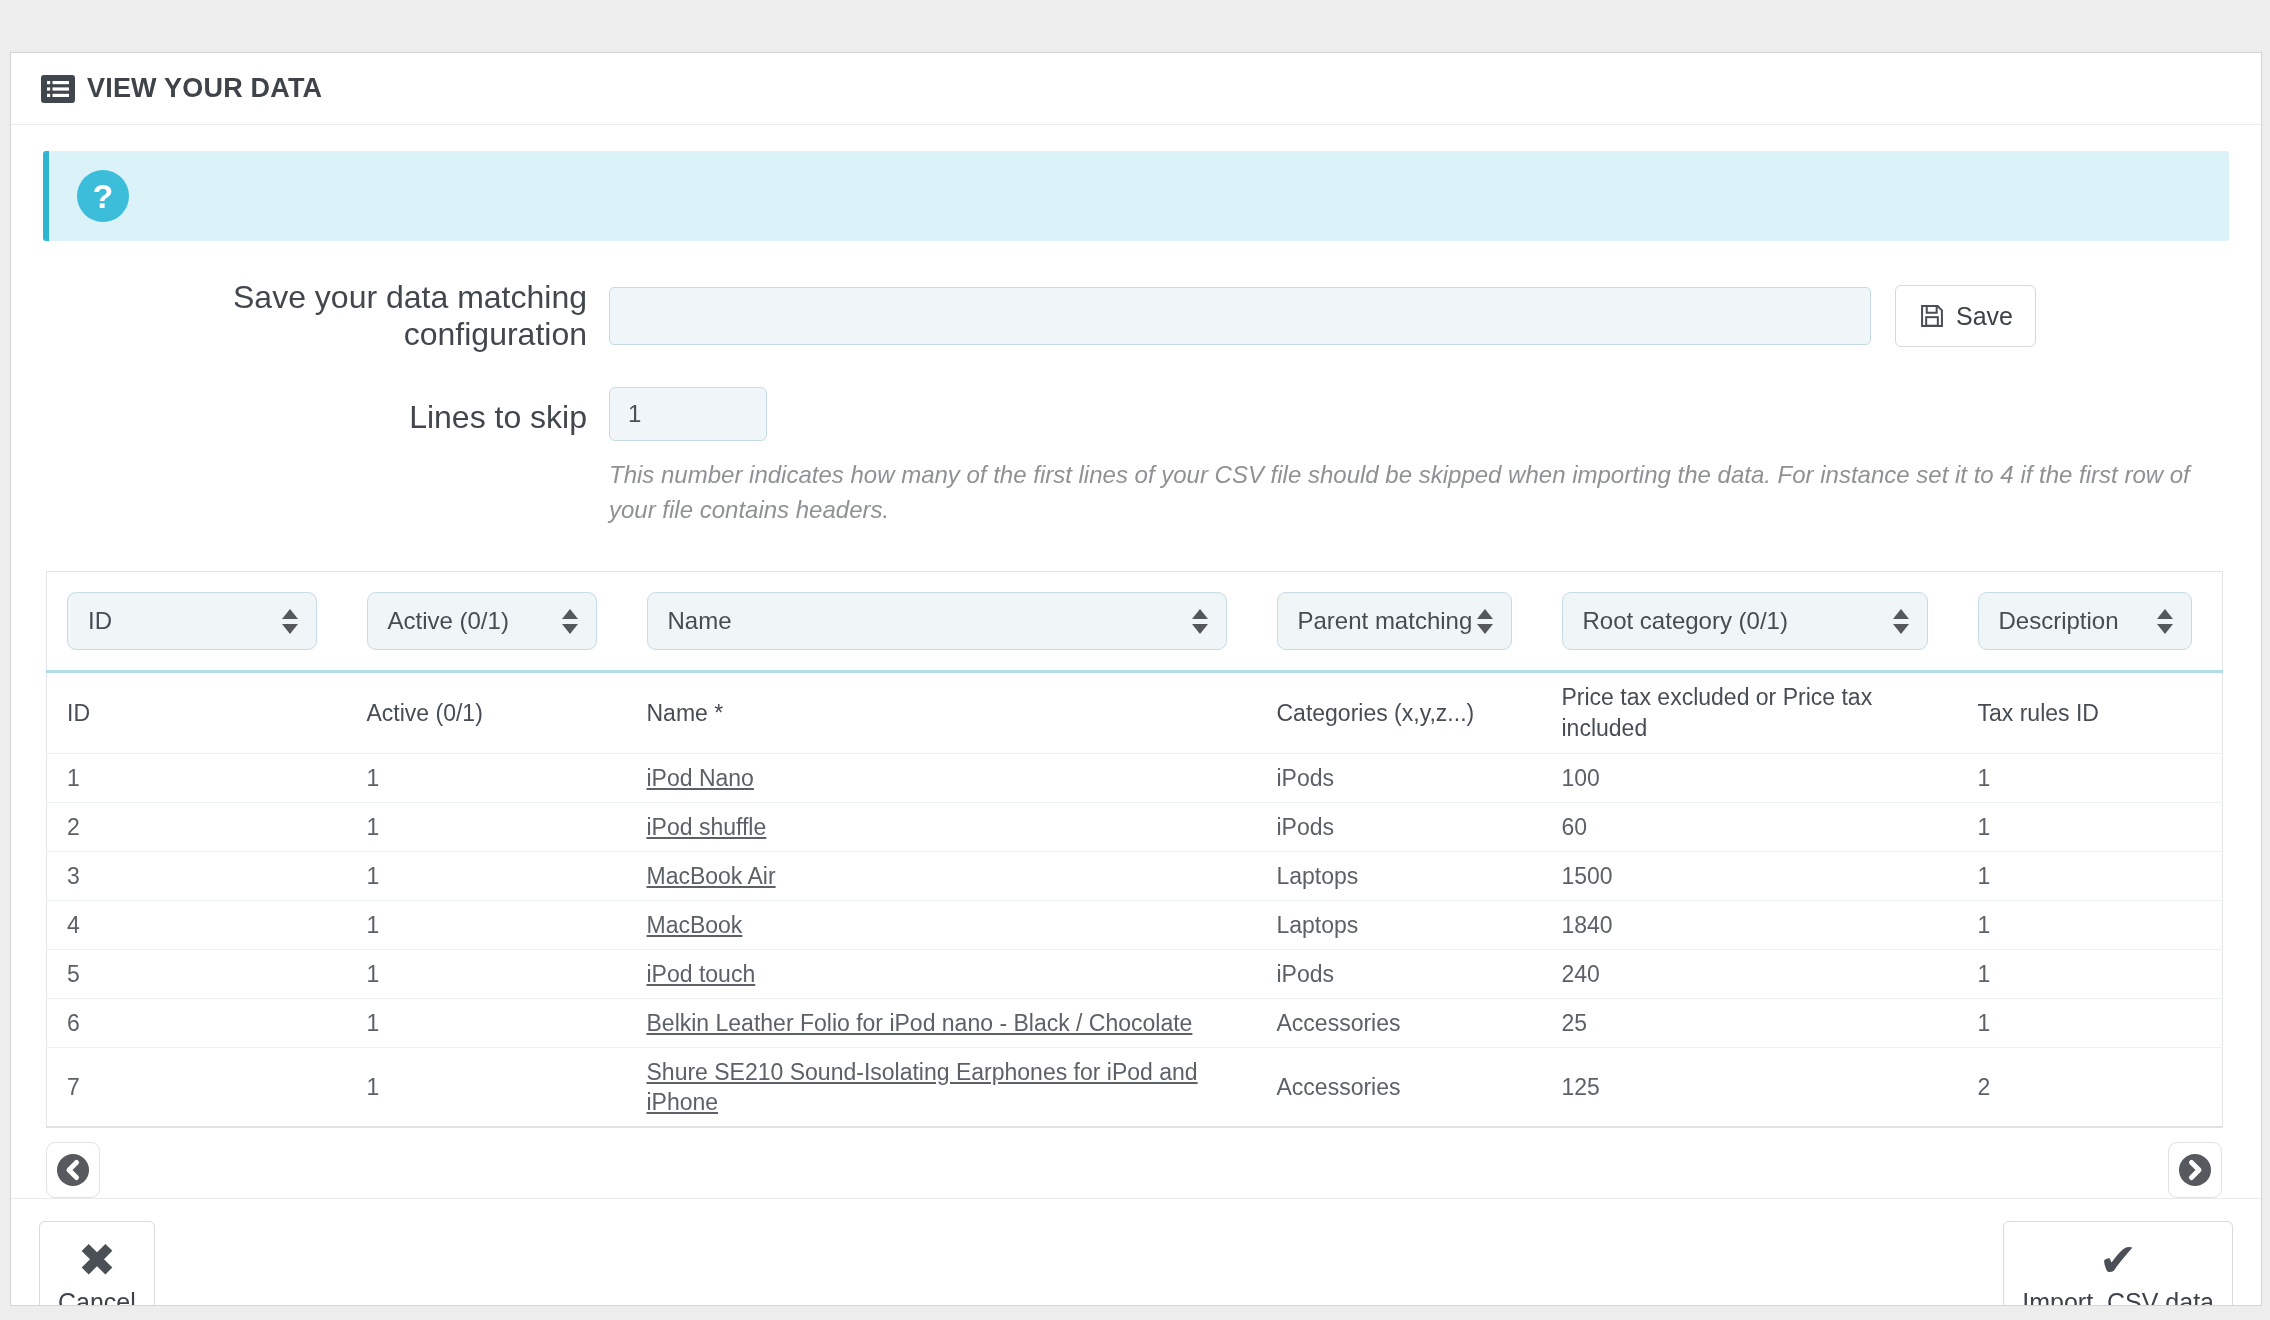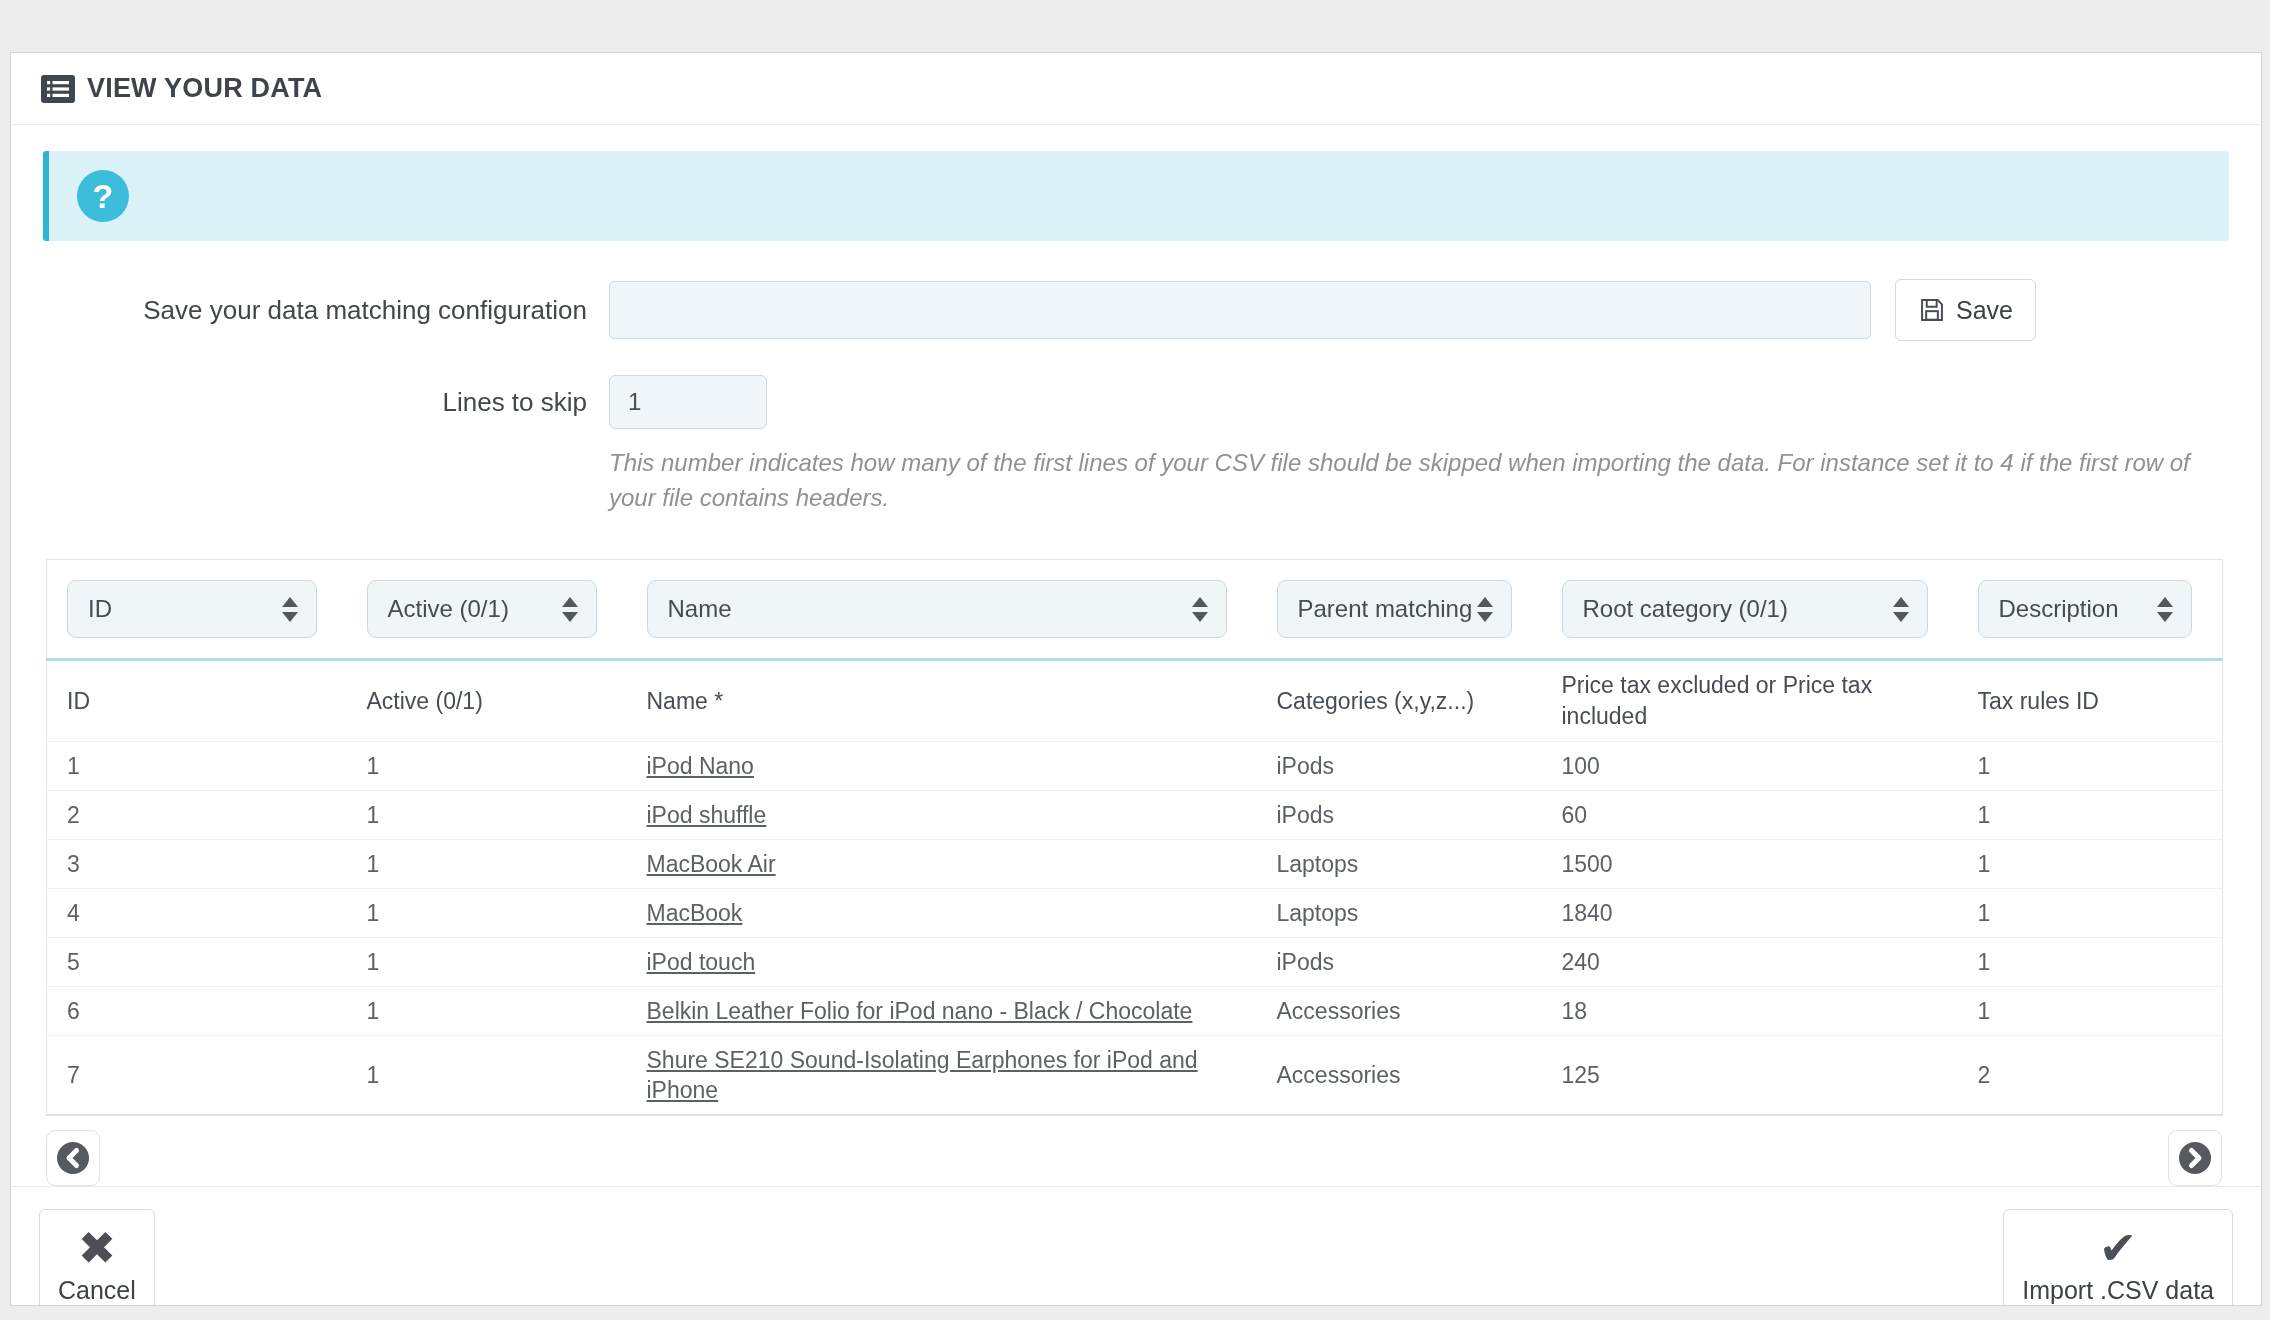--- a/index.html
+++ b/index.html
@@ -50,7 +50,7 @@
   .form-row.lines-row { align-items:flex-start; margin-top:34px; }
   .form-label {
     flex:0 0 566px; text-align:right; padding-right:22px;
-    font-size:26px; color:#42474e;
+    font-size:32px; color:#42474e;
   }
   .lines-row .form-label { padding-top:12px; }
   .text-input {

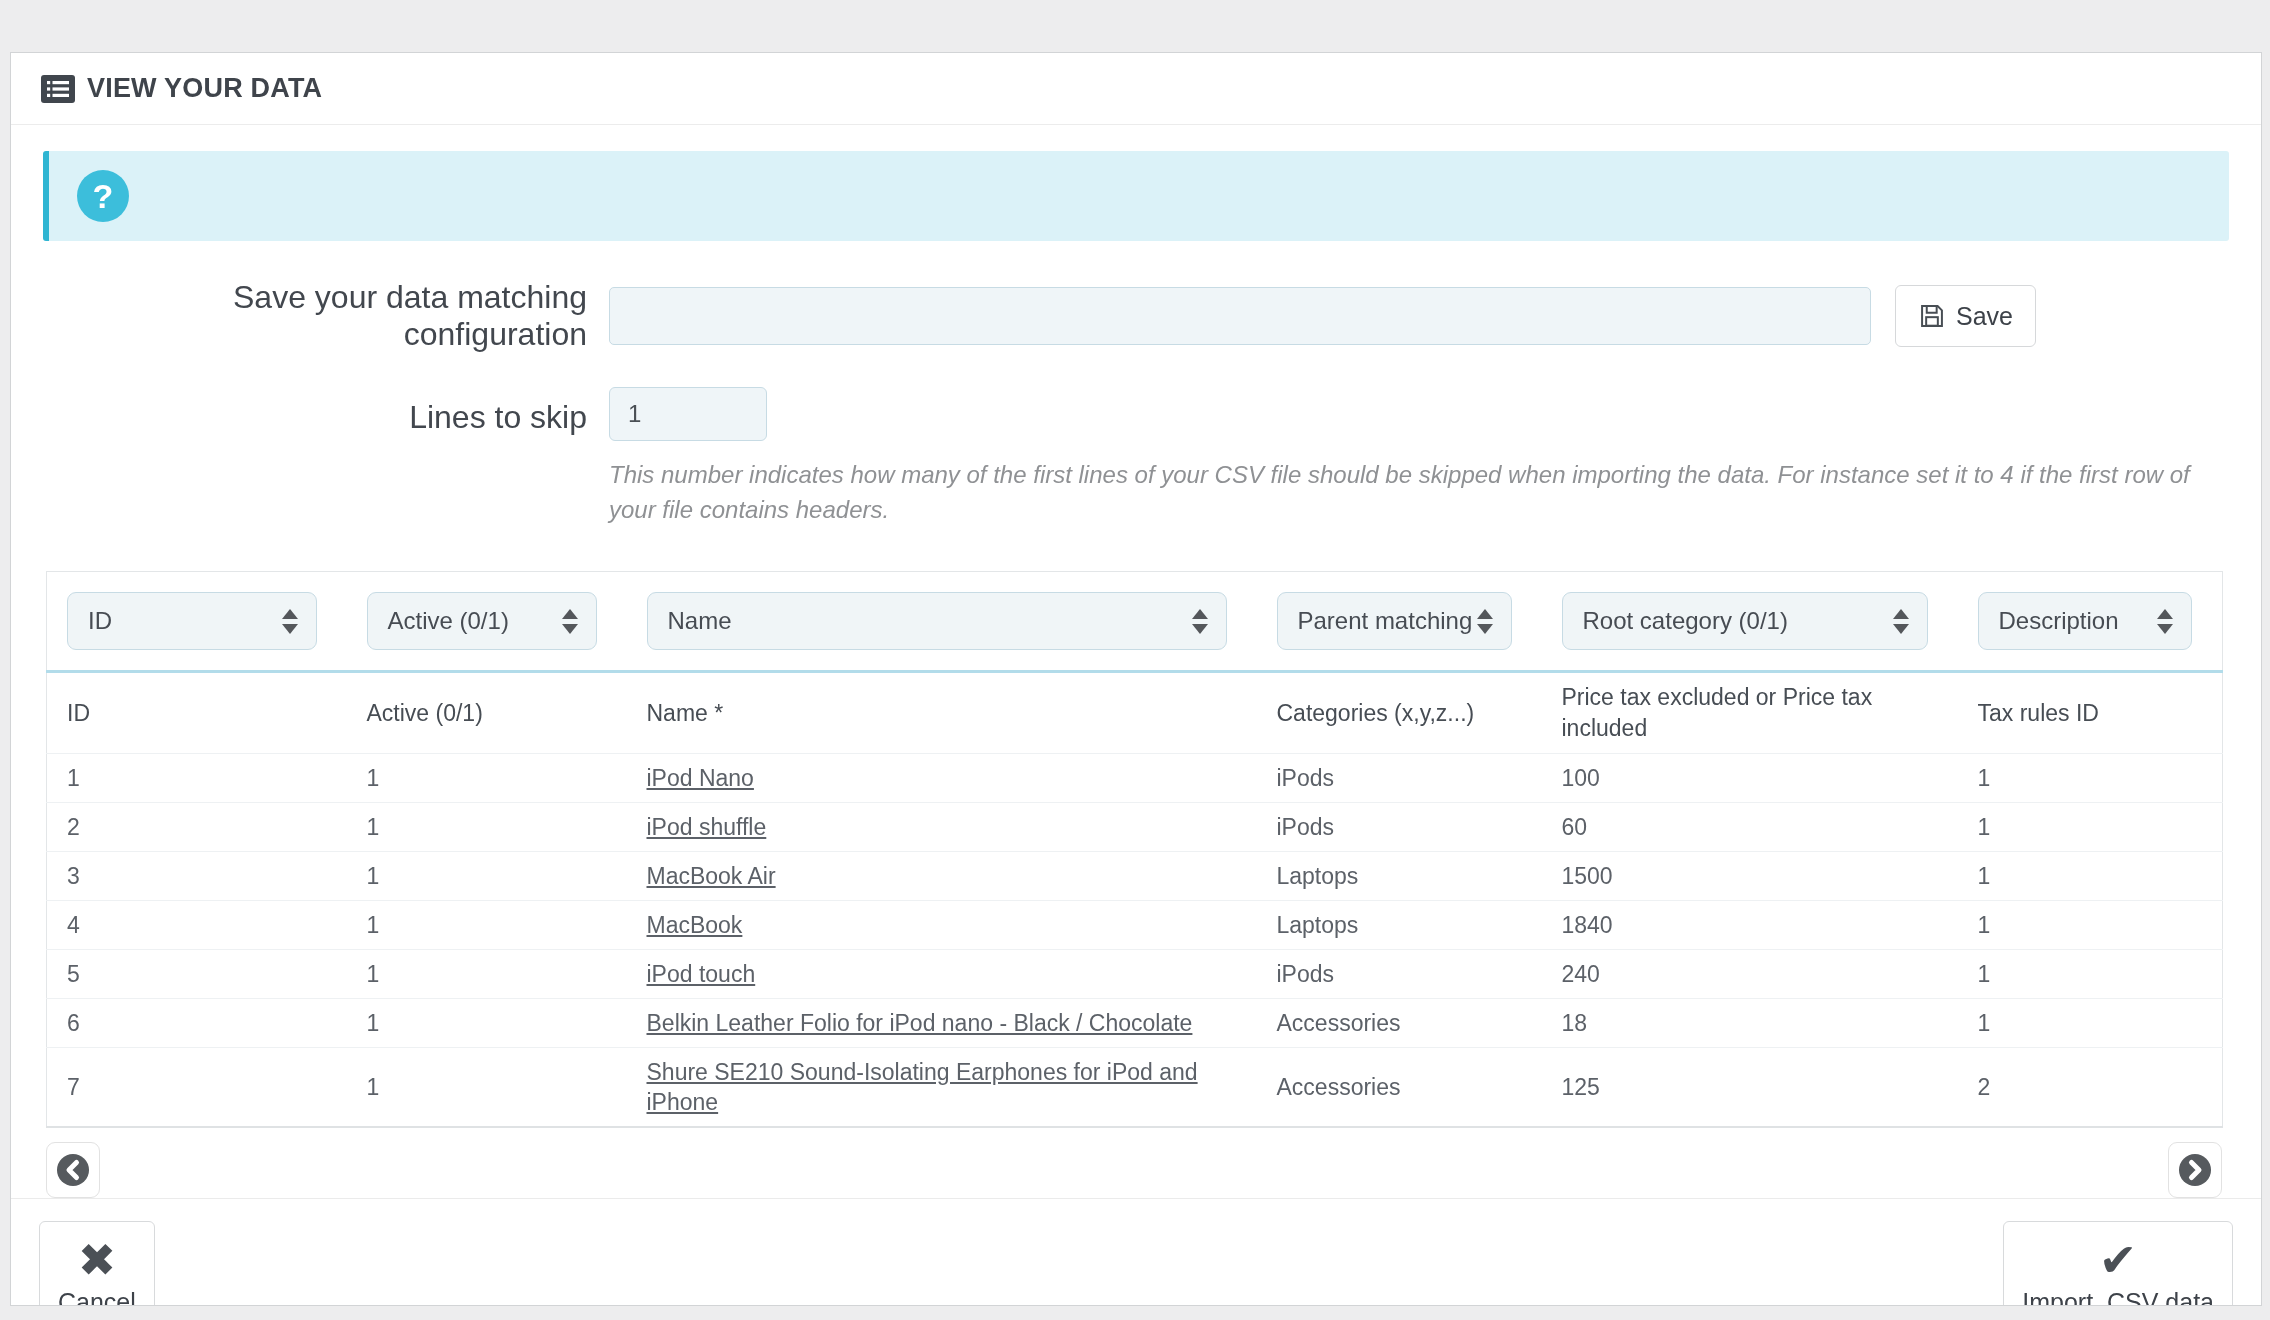--- a/index.html
+++ b/index.html
@@ -329,7 +329,7 @@
             <td>1</td>
             <td>Belkin Leather Folio for iPod nano - Black / Chocolate</td>
             <td>Accessories</td>
-            <td>18</td>
+            <td>25</td>
             <td>1</td>
           </tr>
 

